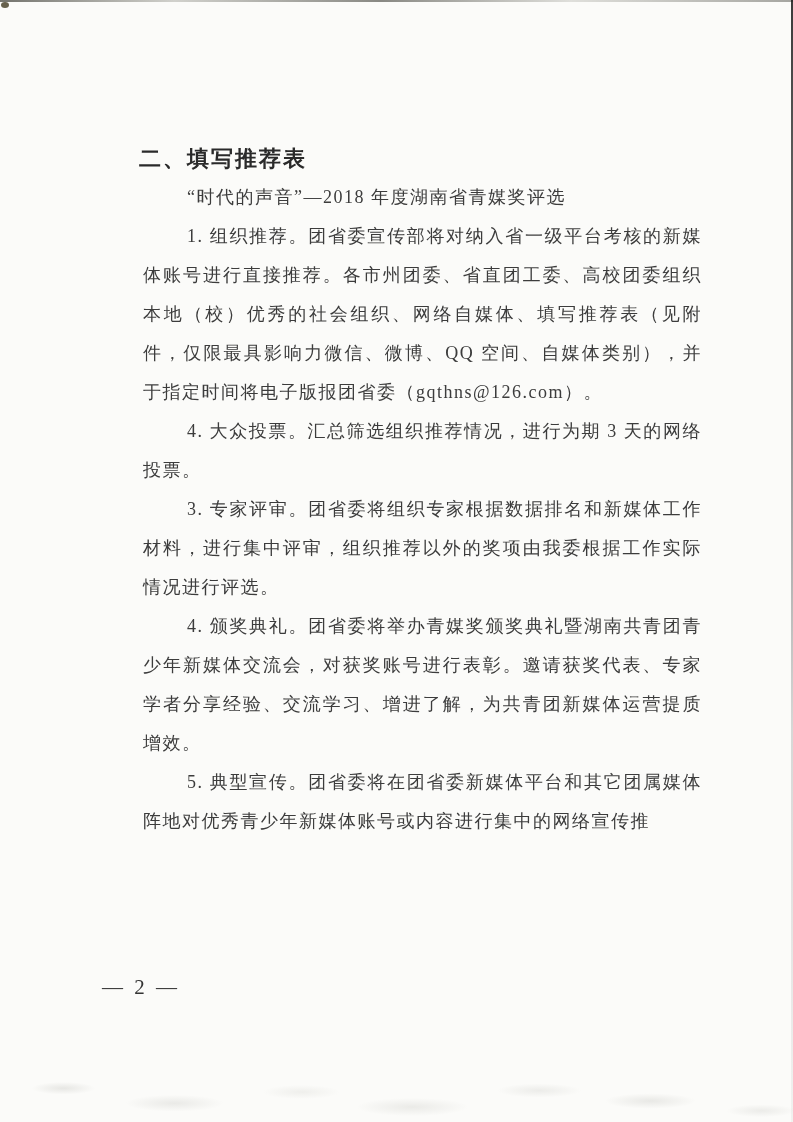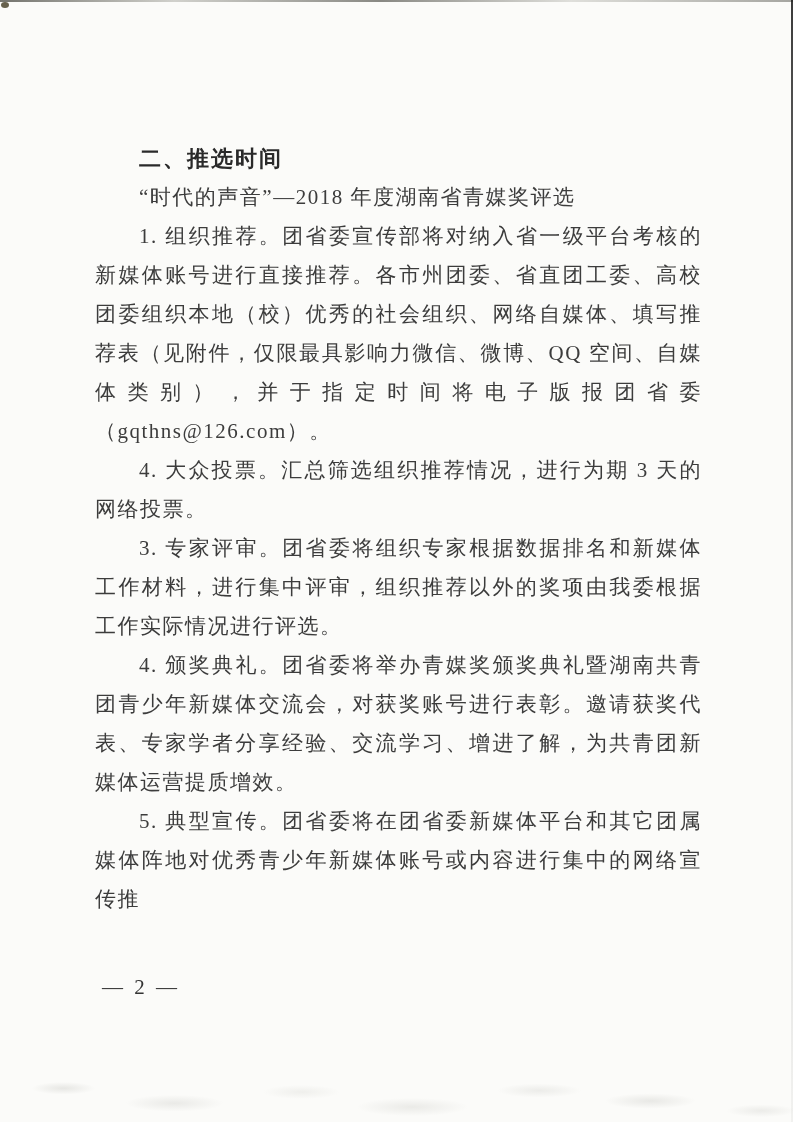--- a/index.html
+++ b/index.html
@@ -86,7 +86,7 @@
 <div class="scan-noise-bottom"></div>
 
 <div class="page-content">
-  <div class="heading">二、推选时间</div>
+  <div class="heading">二、填写推荐表</div>
   <p class="para">“时代的声音”—2018 年度湖南省青媒奖评选</p>
   <p class="para">1. 组织推荐。团省委宣传部将对纳入省一级平台考核的新媒体账号进行直接推荐。各市州团委、省直团工委、高校团委组织本地（校）优秀的社会组织、网络自媒体、填写推荐表（见附件，仅限最具影响力微信、微博、QQ 空间、自媒体类别），并于指定时间将电子版报团省委（gqthns@126.com）。</p>
   <p class="para">4. 大众投票。汇总筛选组织推荐情况，进行为期 3 天的网络投票。</p>

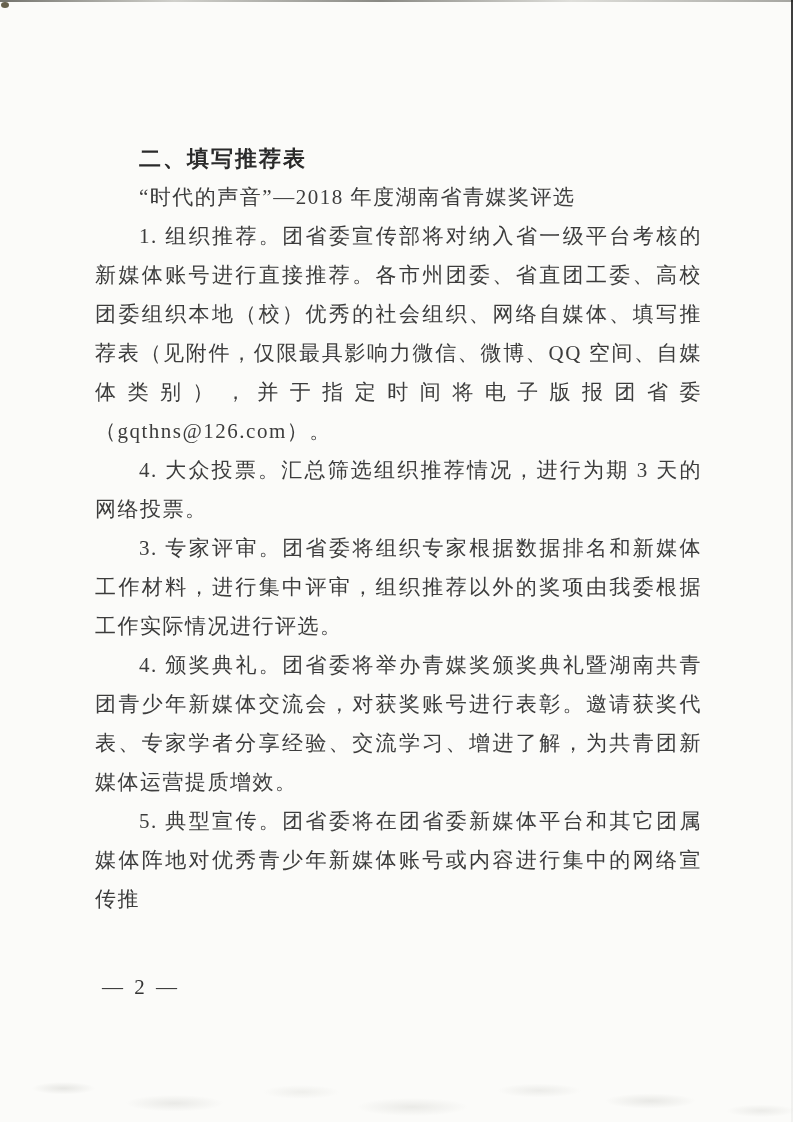--- a/index.html
+++ b/index.html
@@ -61,12 +61,13 @@
   }
   .para {
     font-family: "Liberation Serif", serif;
-    font-size: 21px;
+    font-size: 18px;
     line-height: 39px;
     text-align: justify;
     text-indent: 44px;
     letter-spacing: 1.5px;
     color: #3c3c3c;
+    margin-left: 48px;
   }
   .page-footer {
     position: absolute;

